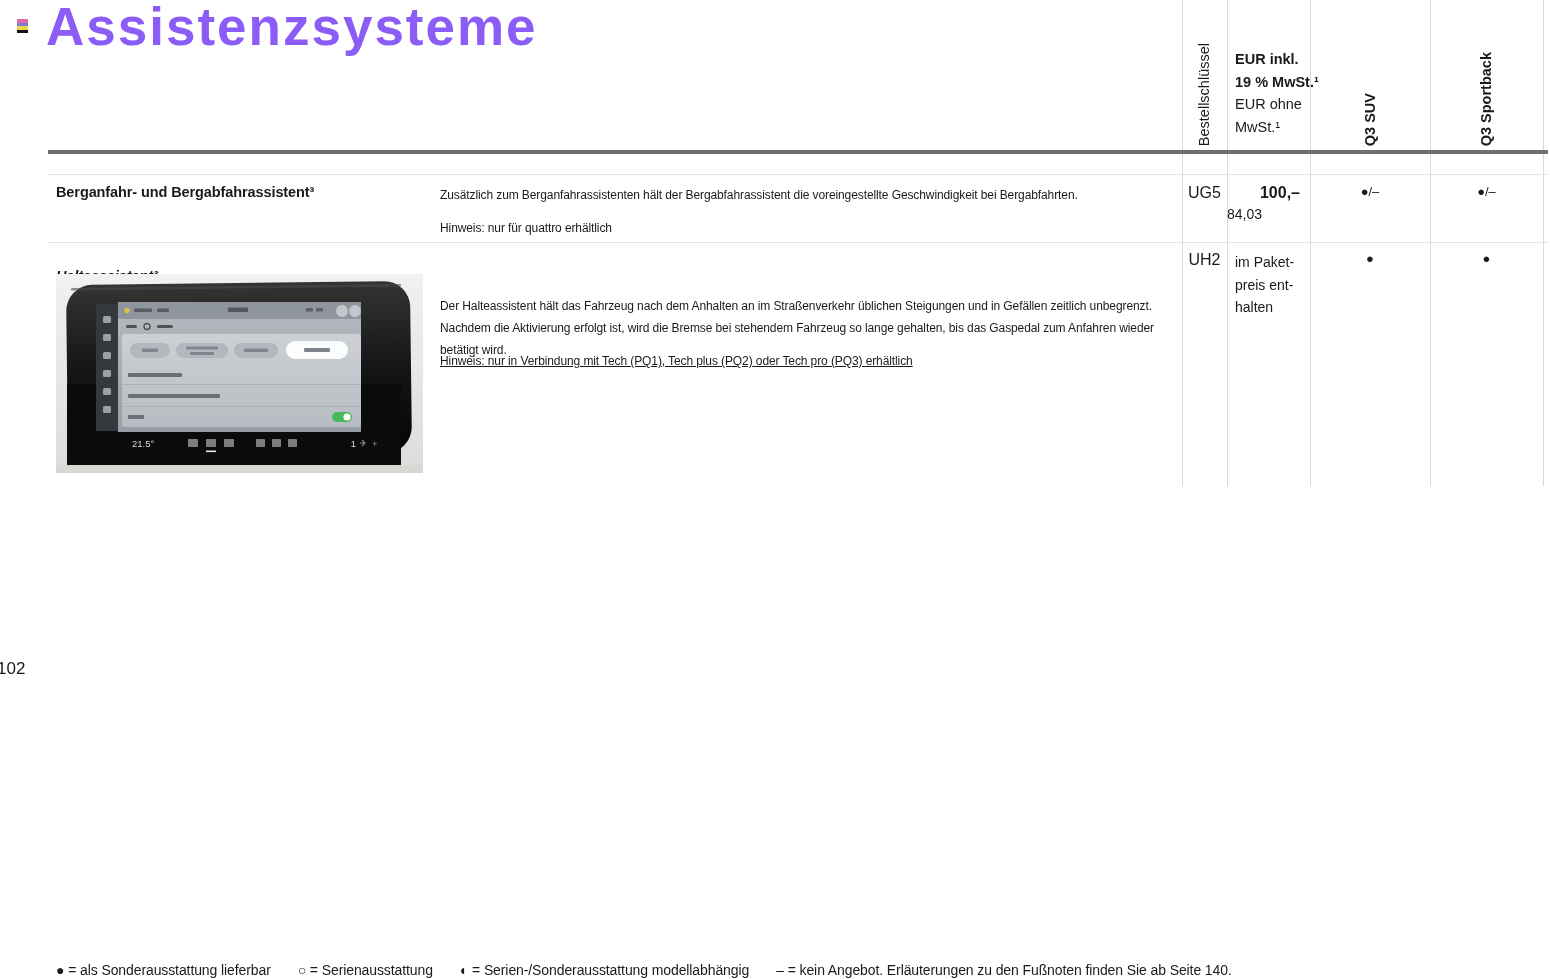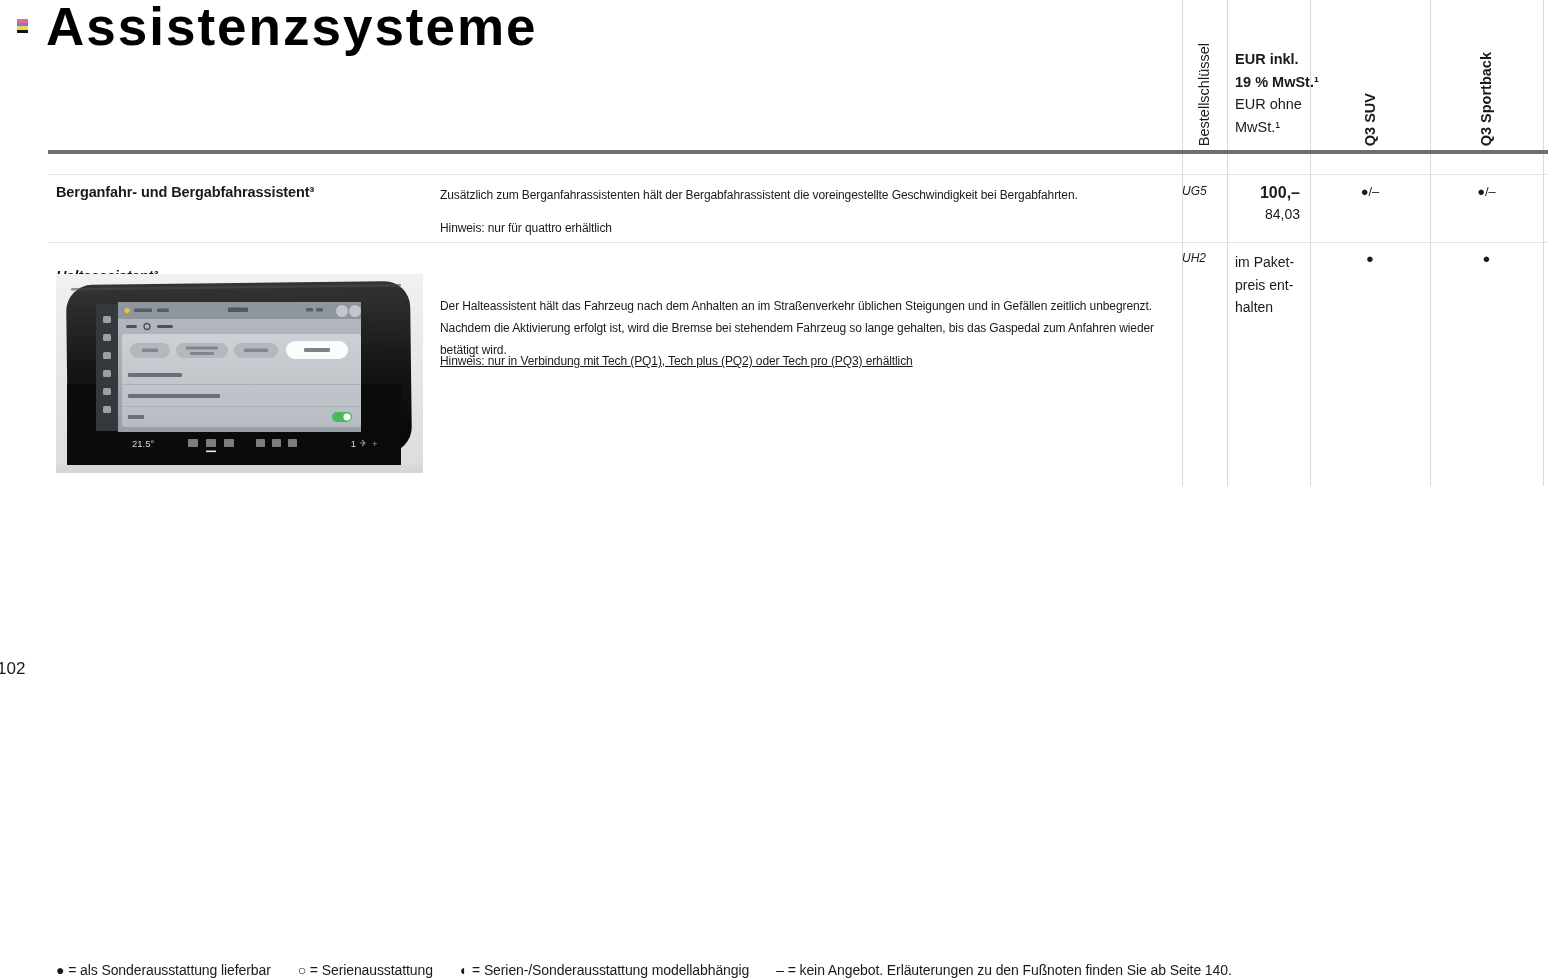--- a/index.html
+++ b/index.html
@@ -17,7 +17,7 @@
 
   
   .title{position:absolute;left:46px;top:0px;font-size:53px;line-height:1.0;
-         font-weight:bold;letter-spacing:2px;color:#000000;}
+         font-weight:bold;letter-spacing:2px;color:#8b5cf6;}
 
   
   .vline{position:absolute;top:0;width:1px;height:486px;background:#d9d9d9;}

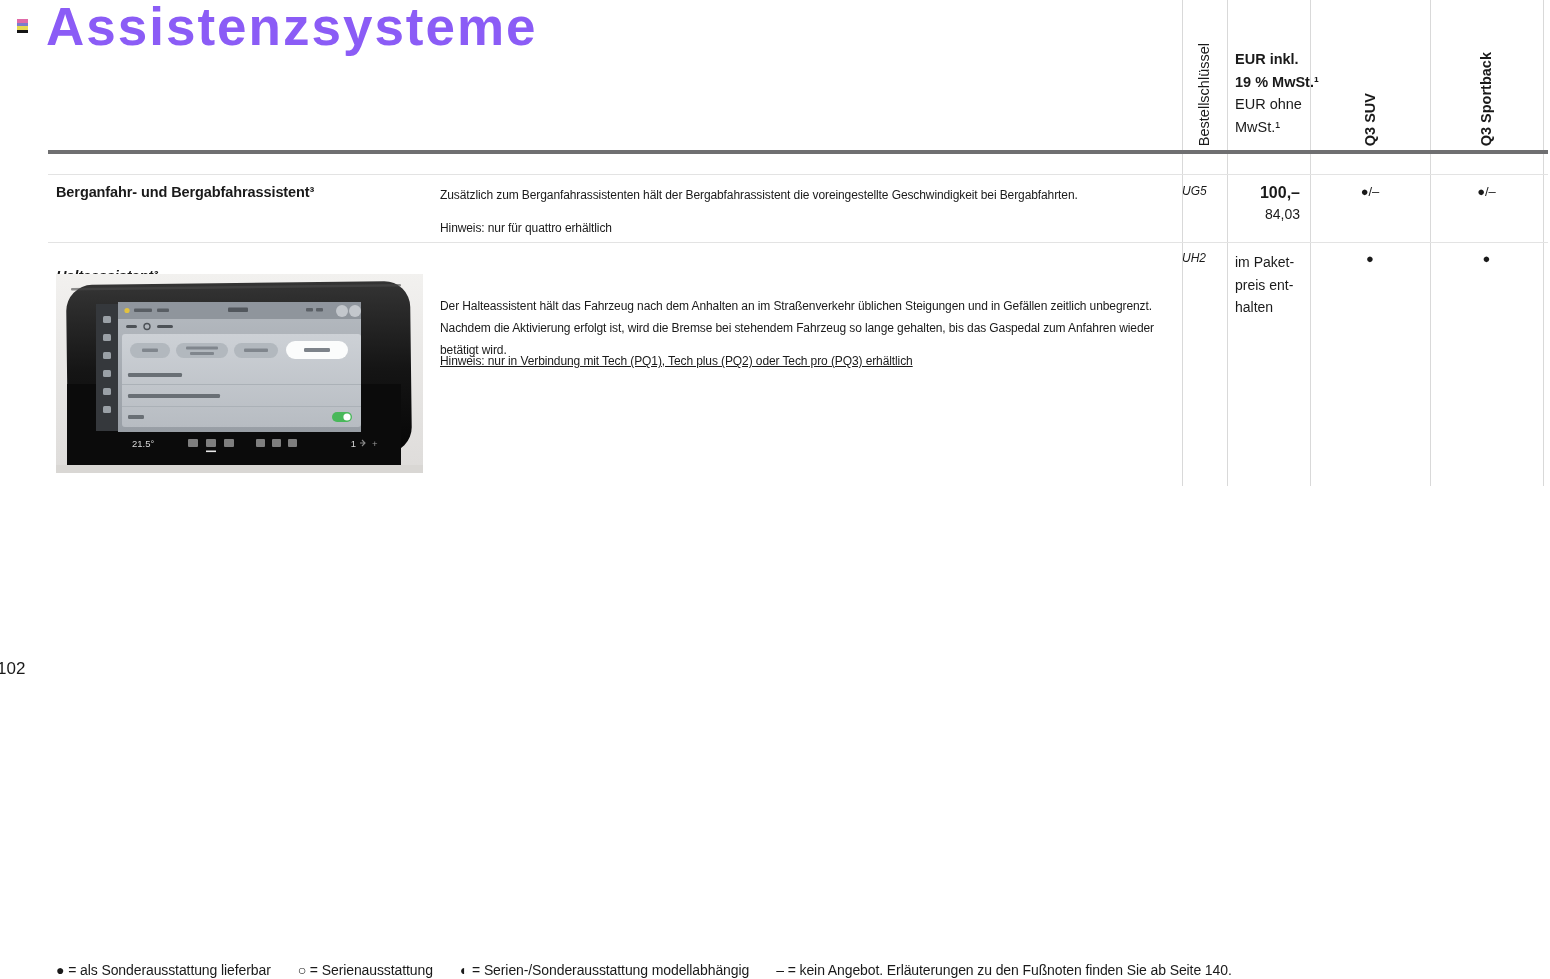--- a/index.html
+++ b/index.html
@@ -43,7 +43,7 @@
   .t-r1{top:184px;} .t-r2{top:268px;font-style:italic;}
   .desc{position:absolute;left:440px;width:745px;font-size:12px;line-height:22px;letter-spacing:-0.1px;}
   .d-r1{top:184px;} .n-r1{top:217px;} .d-r2{top:267px;margin-top:28px;} .n-r2{top:350px;text-decoration:underline;}
-  .code-cell{position:absolute;left:1182px;width:45px;text-align:left;font-size:12px;font-style:italic;}
+  .code-cell{position:absolute;left:1182px;width:45px;text-align:center;font-size:16px;}
   .c-r1{top:184px;} .c-r2{top:251px;}
   .price-gross{position:absolute;left:1227px;width:73px;text-align:right;font-weight:bold;font-size:16px;top:184px;}
   .price-net{position:absolute;left:1227px;width:73px;text-align:right;font-size:14px;top:206px;}

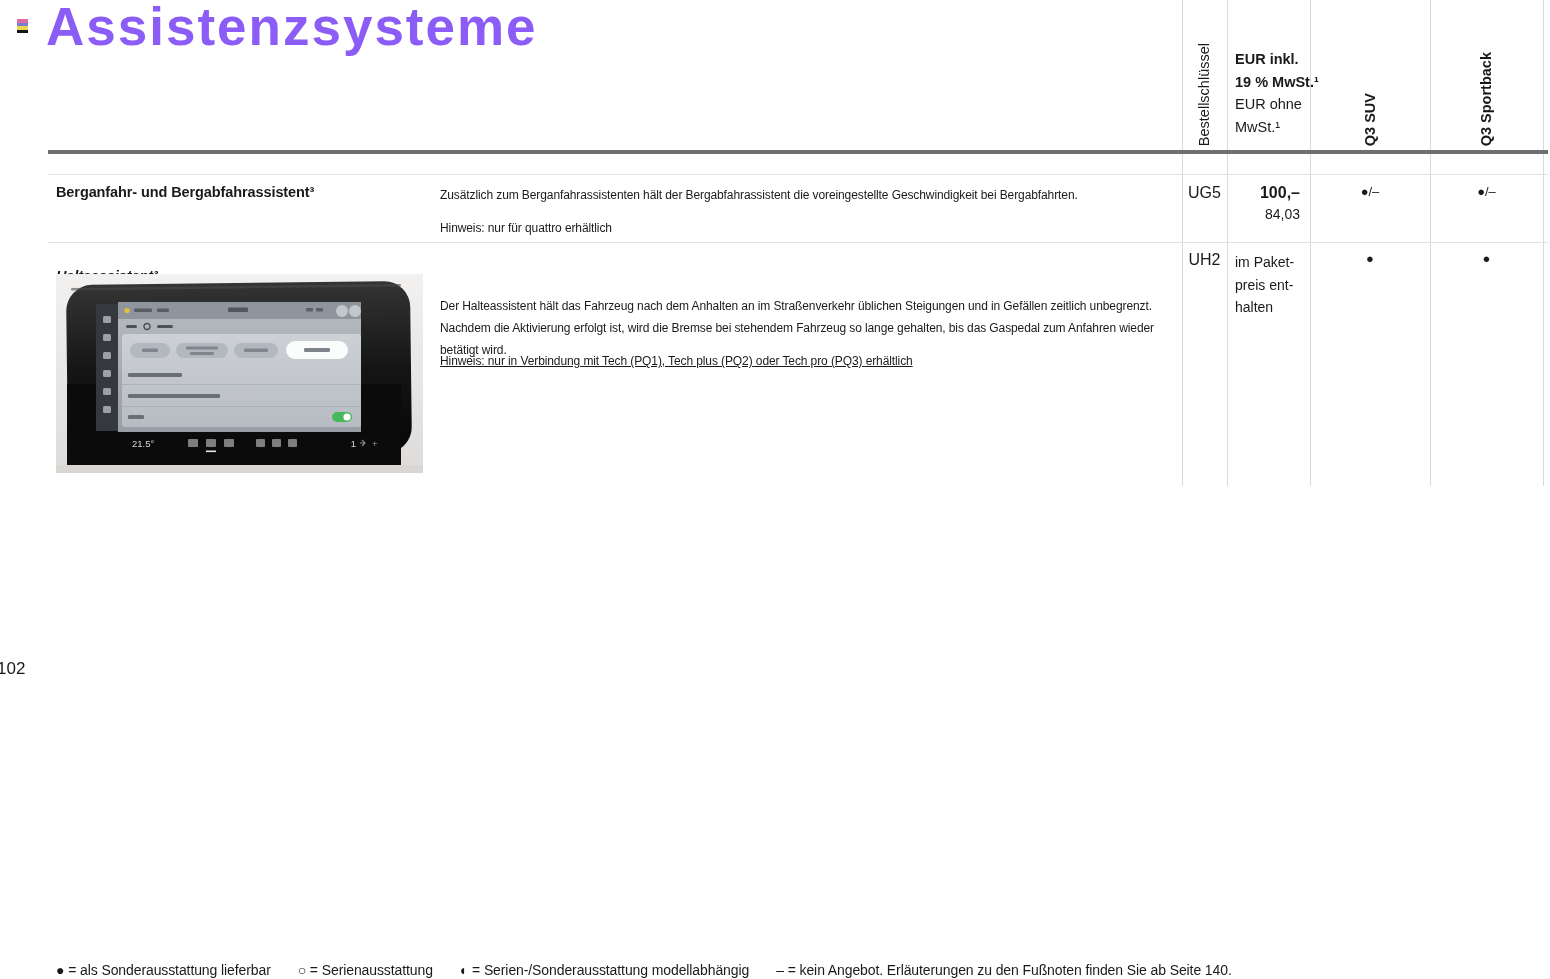--- a/index.html
+++ b/index.html
@@ -46,7 +46,7 @@
   .code-cell{position:absolute;left:1182px;width:45px;text-align:center;font-size:16px;}
   .c-r1{top:184px;} .c-r2{top:251px;}
   .price-gross{position:absolute;left:1227px;width:73px;text-align:right;font-weight:bold;font-size:16px;top:184px;}
-  .price-net{position:absolute;left:1227px;width:73px;text-align:right;font-size:14px;top:206px;}
+  .price-net{position:absolute;left:1227px;width:73px;font-size:14px;top:206px;}
   .price-note{position:absolute;left:1235px;top:251px;font-size:14px;line-height:22.5px;}
   .mark-cell{position:absolute;width:120px;text-align:center;font-size:13px;}
   .m-suv{left:1310px;} .m-sportback{left:1430px;width:113px;}

